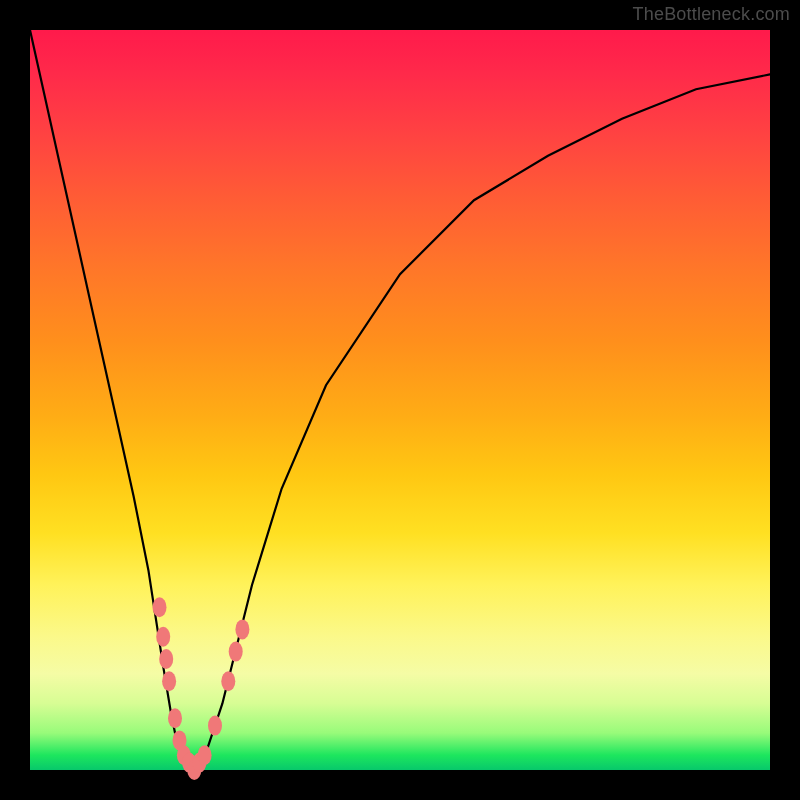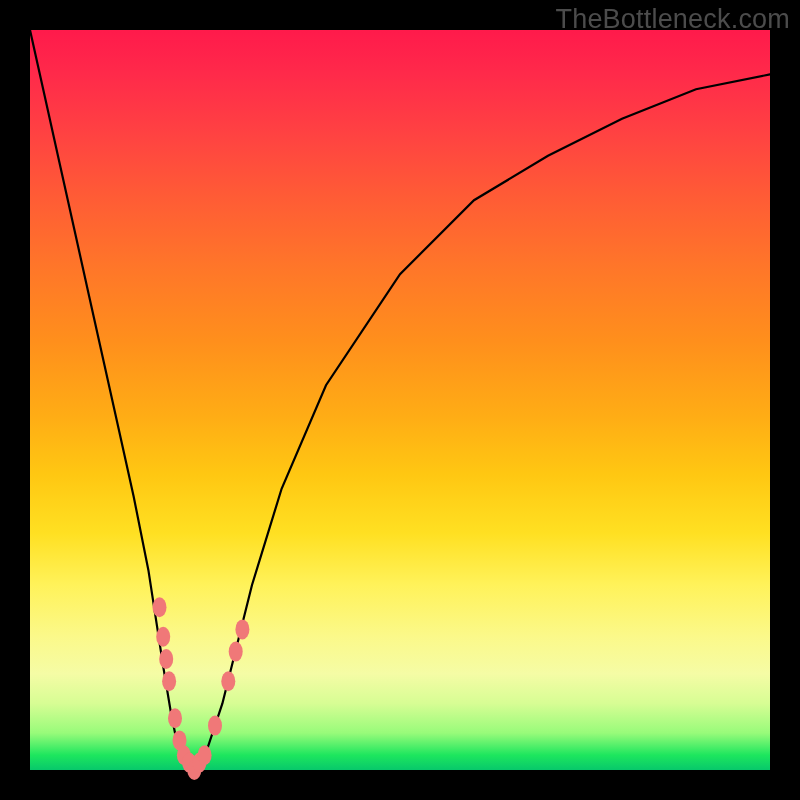--- a/index.html
+++ b/index.html
@@ -51,7 +51,7 @@
     top: 4px;
     right: 10px;
     color: #4c4c4c;
-    font-size: 27px;
+    font-size: 18px;
     font-weight: 500;
     letter-spacing: 0.2px;
   }

